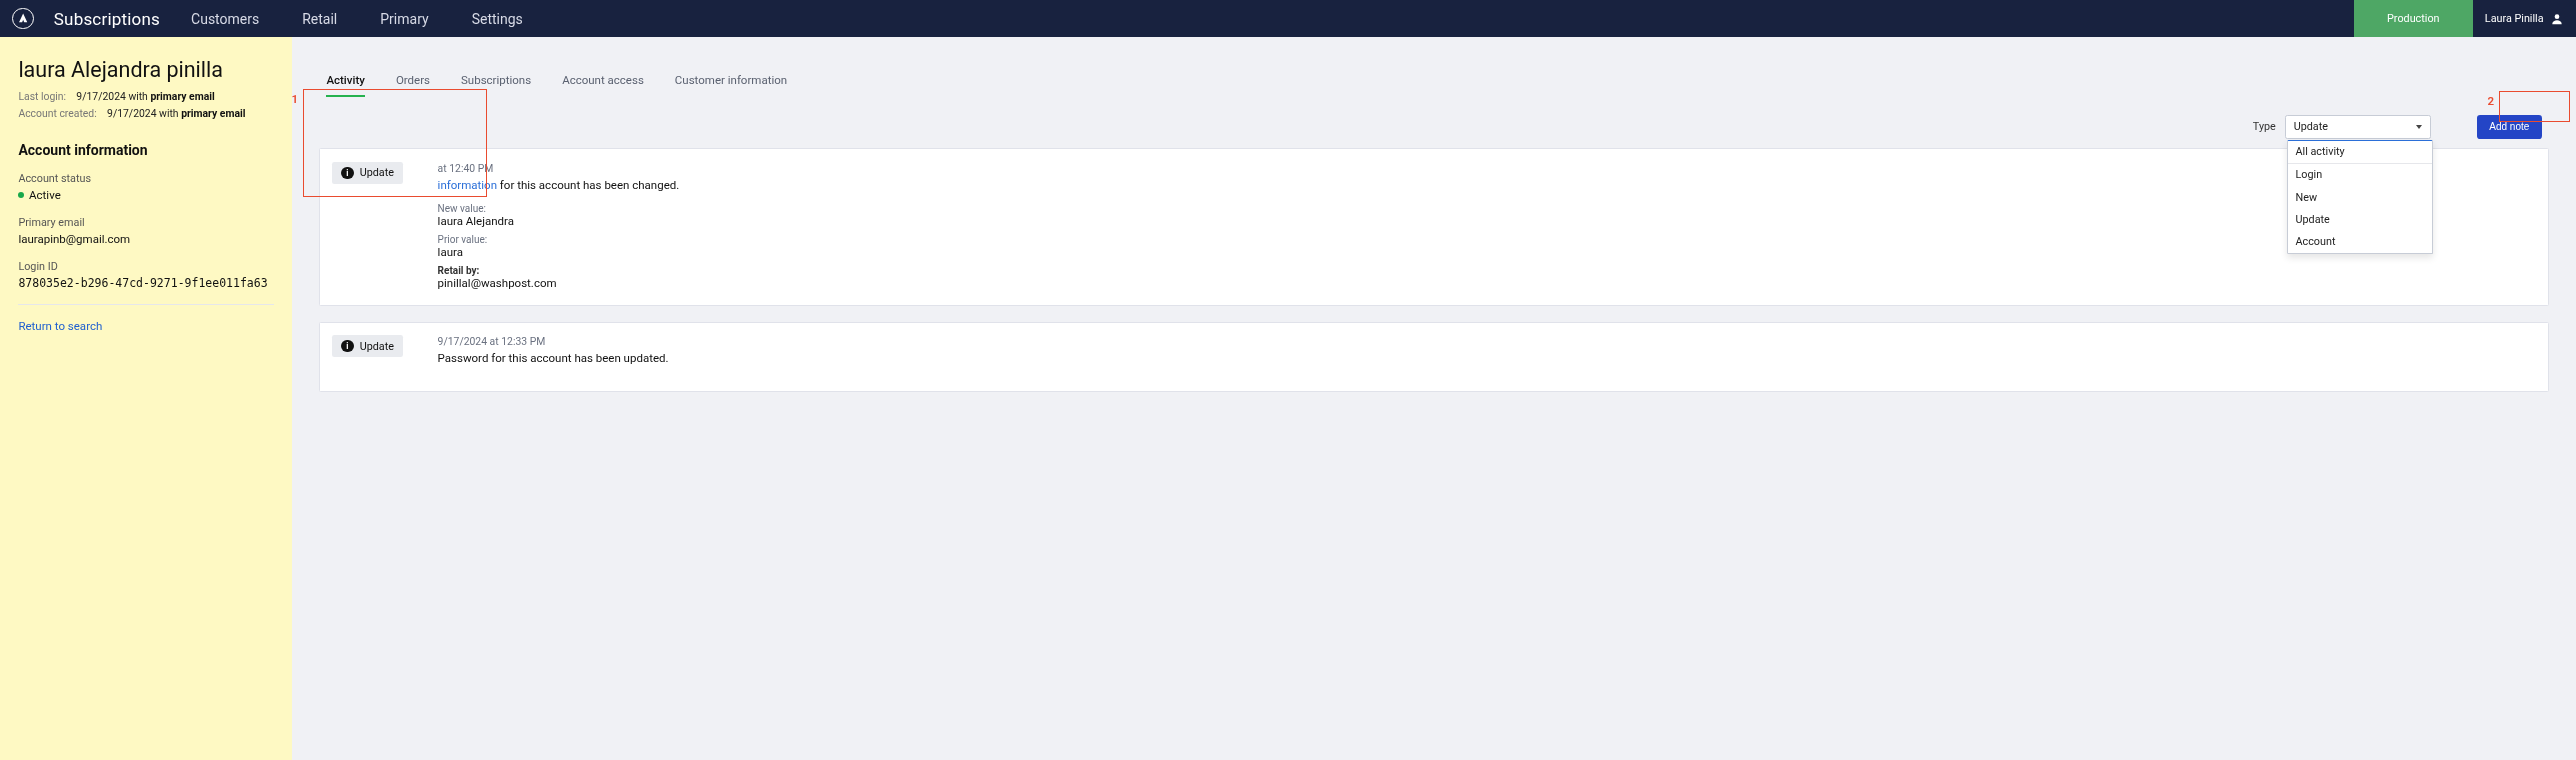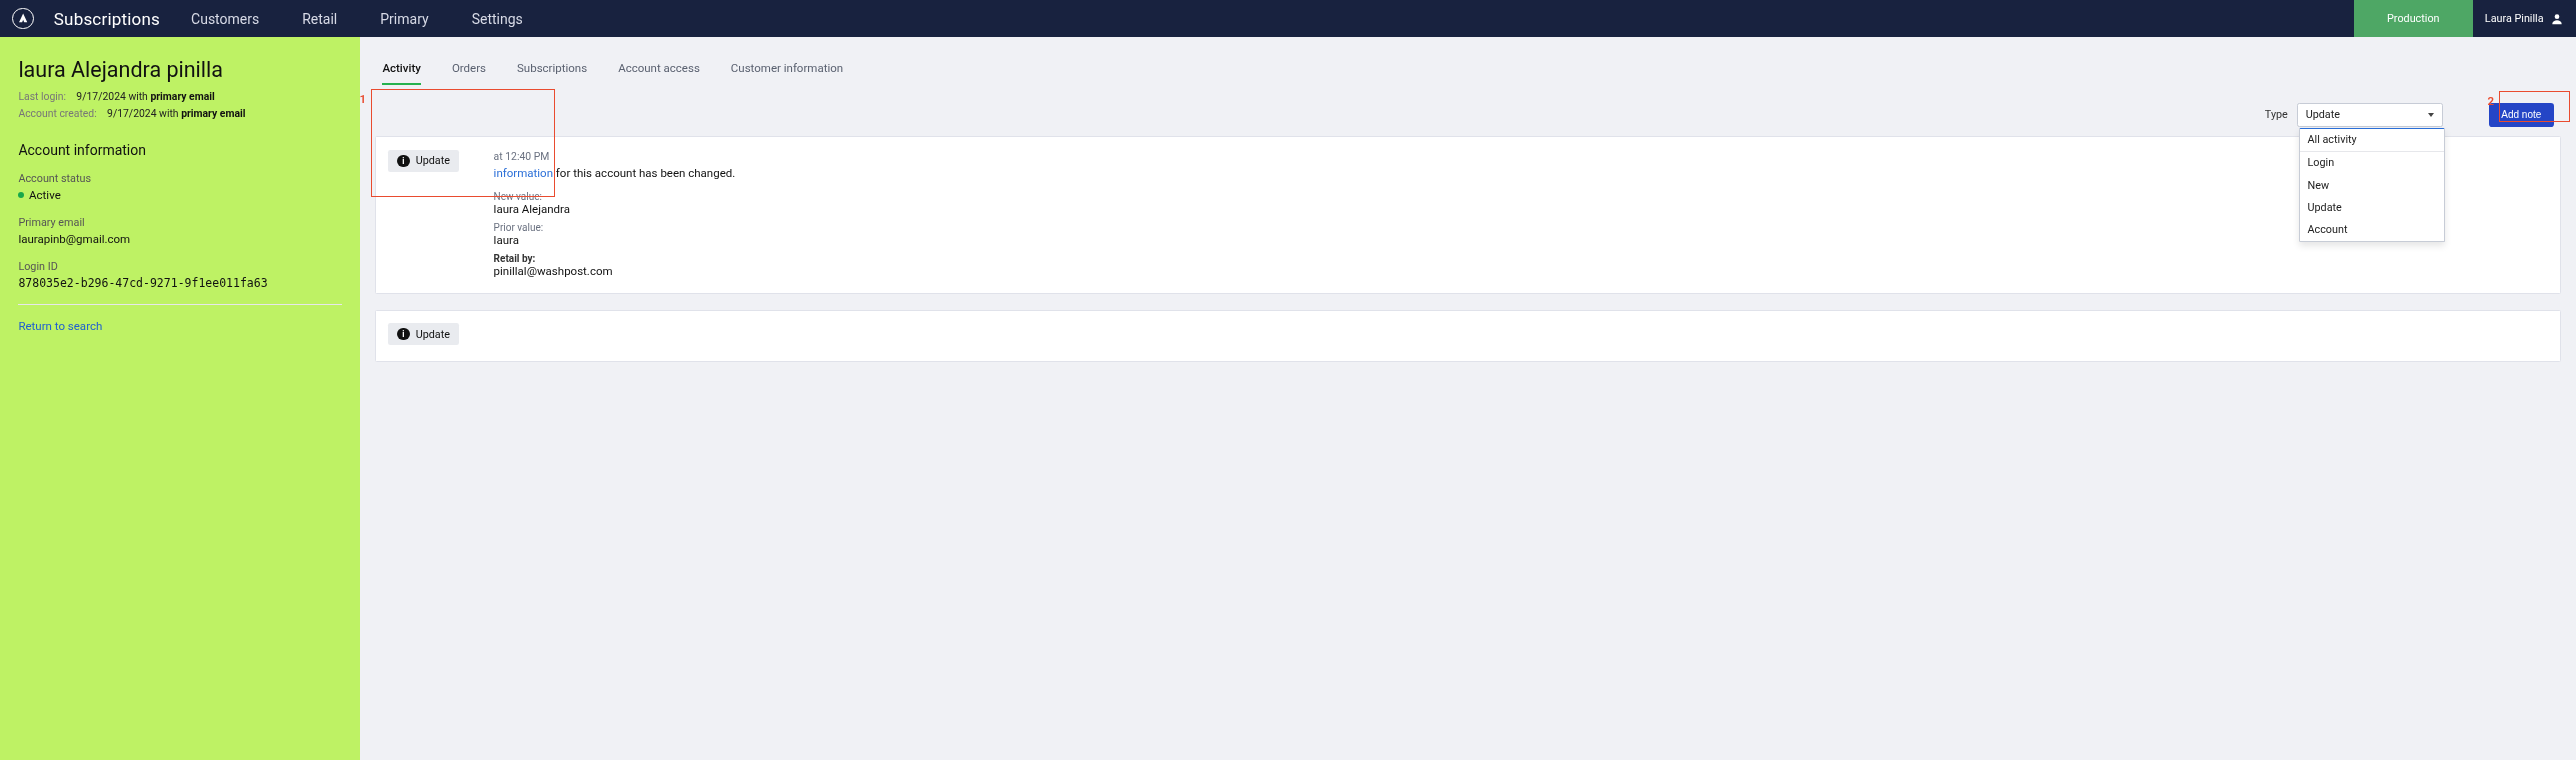--- a/index.html
+++ b/index.html
@@ -34,7 +34,7 @@
   
   .page { display: flex; min-height: calc(100vh - 37px); }
   .sidebar-col {
-    width: 360px; background: #bef264; padding: 20px 18.4px 18.4px 18.4px;
+    width: 292px; background: #fef9c3; padding: 20px 18.4px 18.4px 18.4px;
   }
   .main-col { flex: 1; padding: 4px; background: #f0f1f5; position: relative; border-radius: 9px; }
 

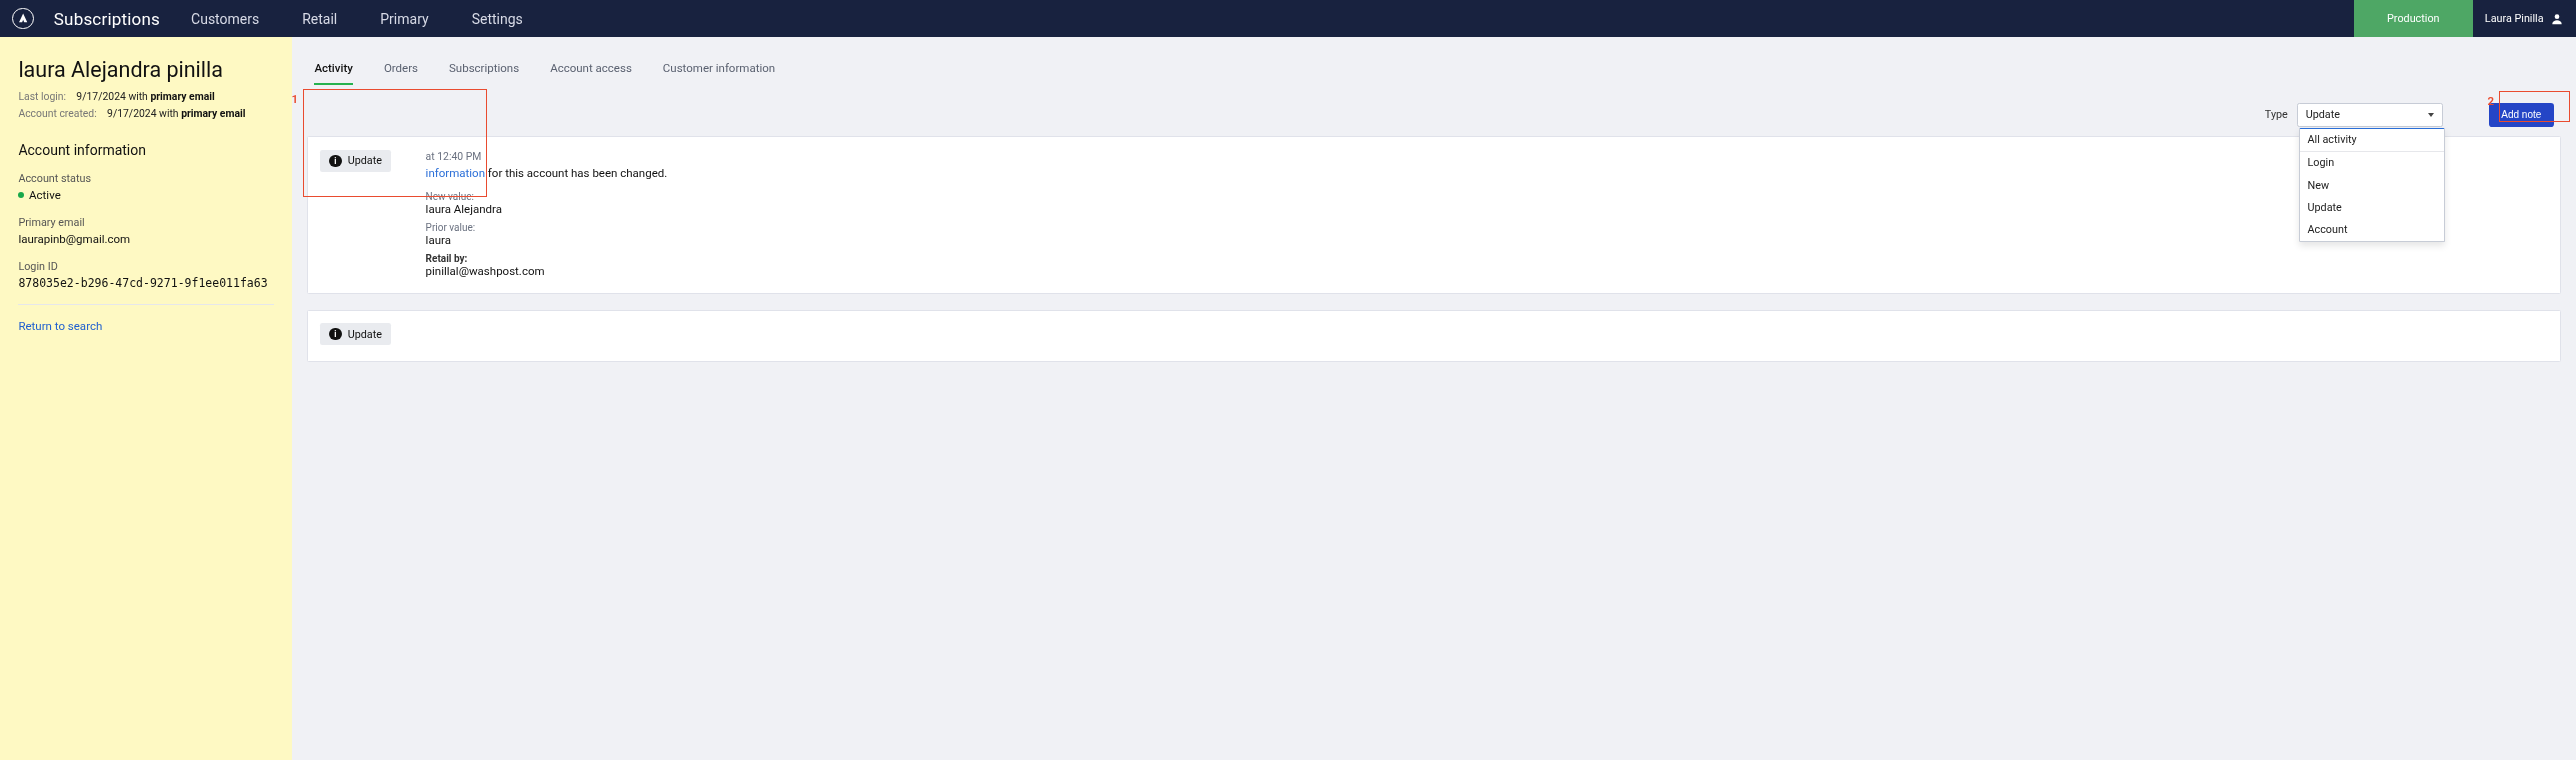--- a/index.html
+++ b/index.html
@@ -36,7 +36,7 @@
   .sidebar-col {
     width: 292px; background: #fef9c3; padding: 20px 18.4px 18.4px 18.4px;
   }
-  .main-col { flex: 1; padding: 4px; background: #f0f1f5; position: relative; border-radius: 9px; }
+  .main-col { flex: 1; padding: 16px; background: #f0f1f5; position: relative; border-radius: 9px; }
 
   
   .cust-name { font-size: 21.5px; font-weight: 400; color: #111; margin-bottom: 7.7px; }

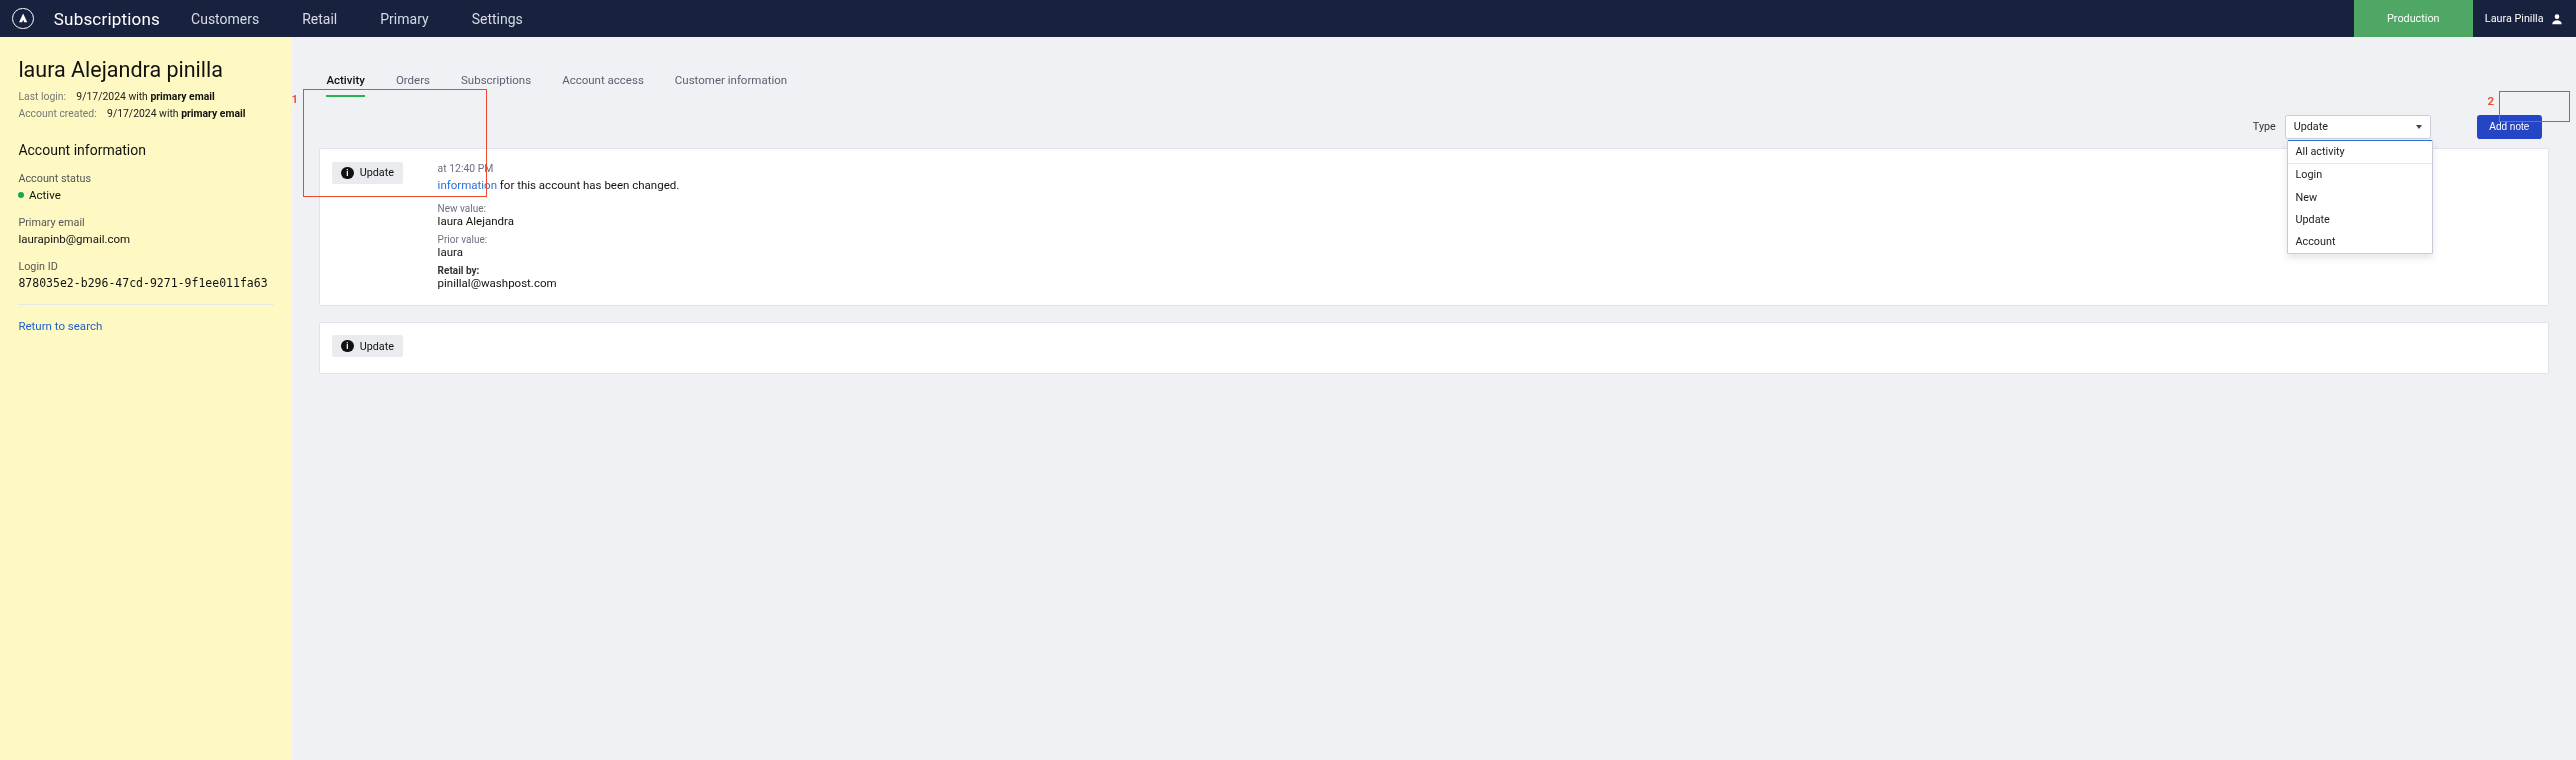--- a/index.html
+++ b/index.html
@@ -44,7 +44,7 @@
   .meta-row .label { color: #777; }
   .meta-row .val { color: #222; }
   .meta-row .strong { font-weight: 700; color: #111; }
-  .section-h { font-size: 14px; font-weight: 400; color: #111; margin-top: 21.5px; margin-bottom: 14px; }
+  .section-h { font-size: 14px; font-weight: 700; color: #111; margin-top: 21.5px; margin-bottom: 14px; }
   .field-label { font-size: 10.8px; color: #555; margin-bottom: 3.1px; }
   .field-val { font-size: 11.5px; color: #111; margin-bottom: 14px; word-break: break-all; font-family: ui-monospace, "SFMono-Regular", Menlo, monospace; }
   .field-val.normalfont { font-family: inherit; }

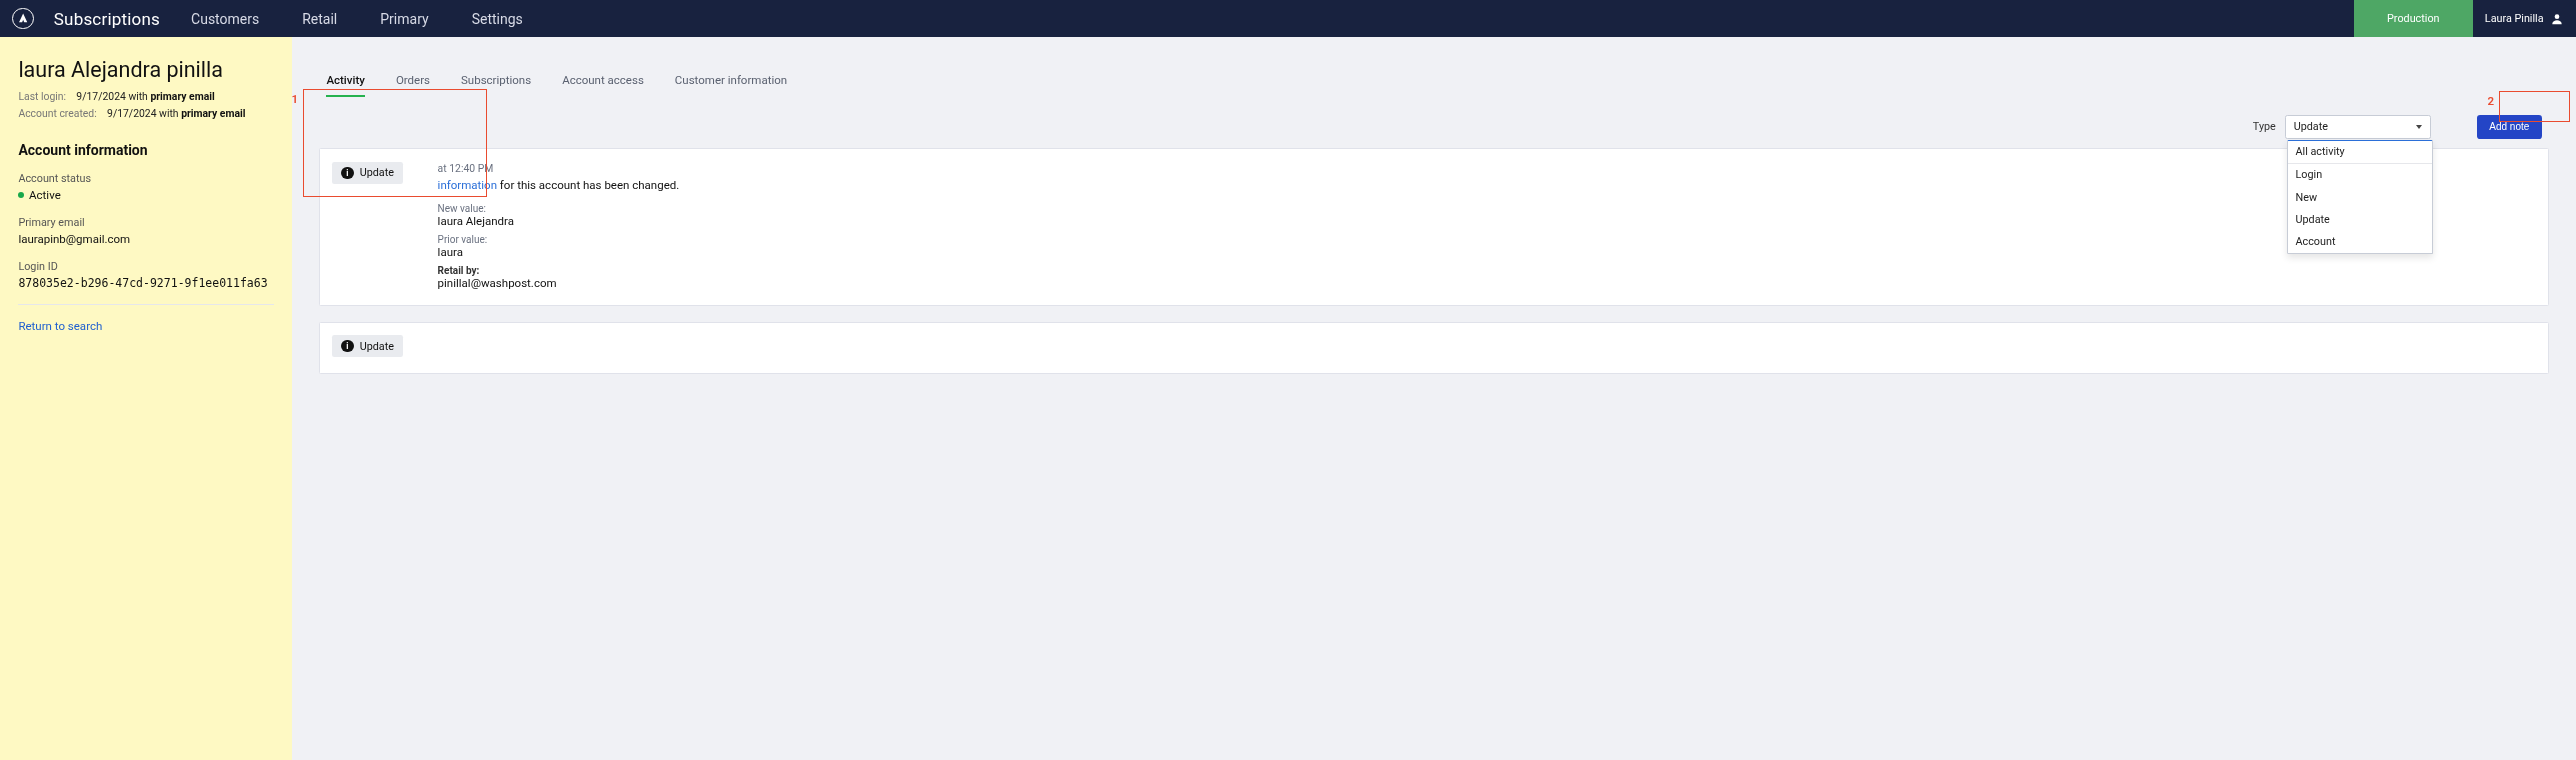--- a/index.html
+++ b/index.html
@@ -245,6 +245,10 @@
             <span>Update</span>
           </div>
         </div>
+        <div class="body">
+          <div class="ts">9/17/2024 at 12:33 PM</div>
+          <div class="headline">Password for this account has been updated.</div>
+        </div>
       </div>
 
     </div>

